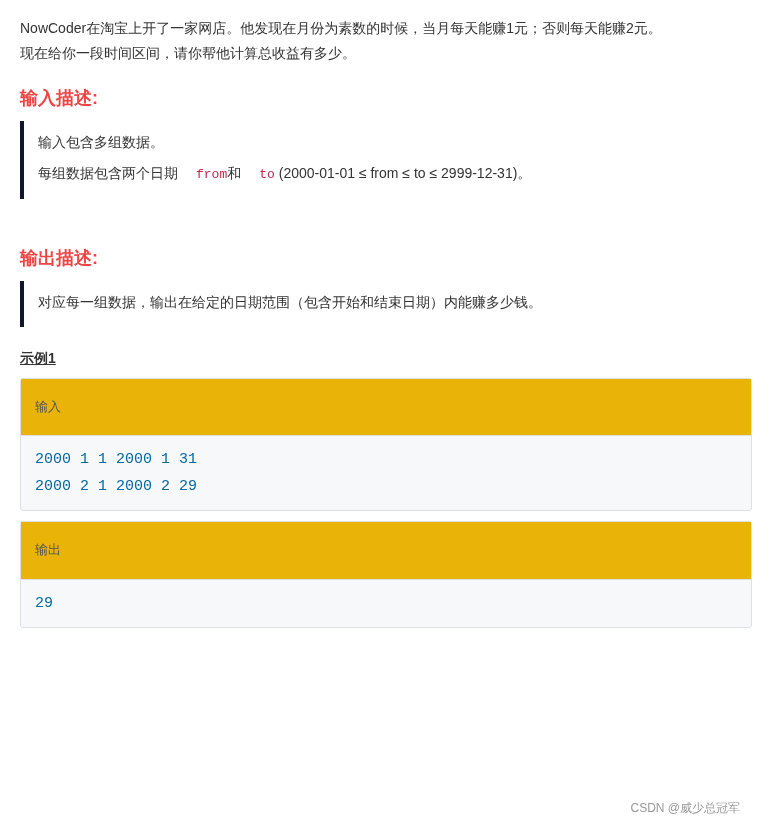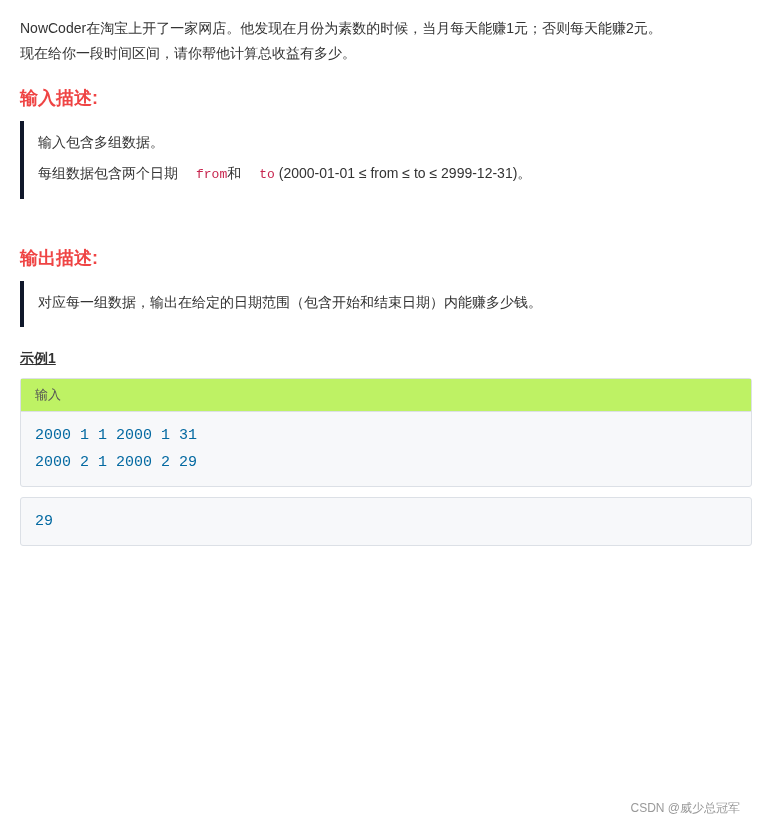--- a/index.html
+++ b/index.html
@@ -79,11 +79,11 @@
     }
 
     .example-box-header {
-      padding: 6px 14px;
+      padding: 18px 14px;
       font-size: 13px;
       color: #555;
       border-bottom: 1px solid #dce0e6;
-      background: #bef264;
+      background: #eab308;
     }
 
     .example-box-body {

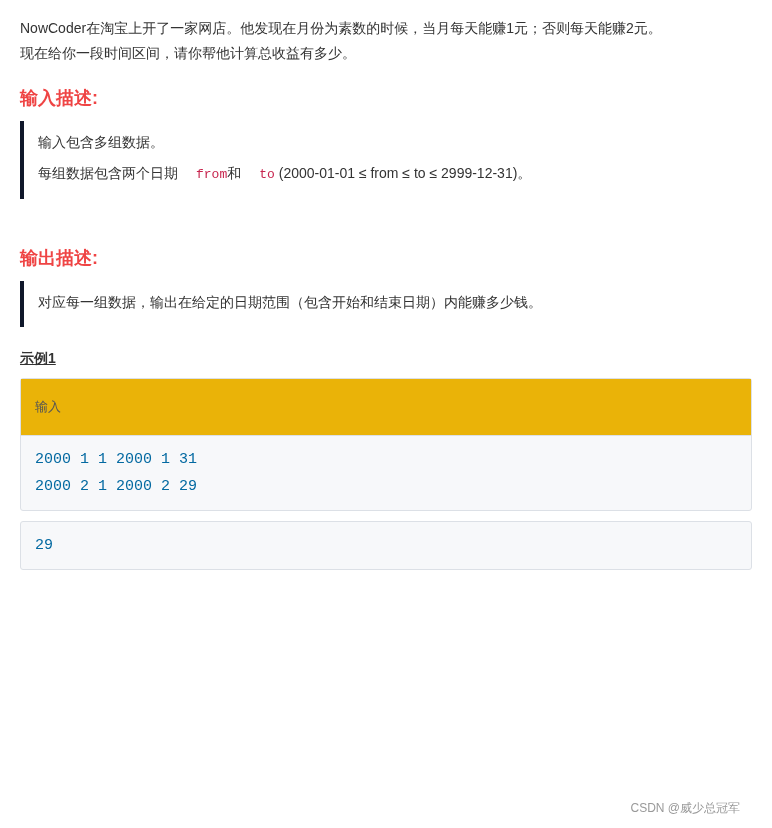--- a/index.html
+++ b/index.html
@@ -150,6 +150,7 @@
 
 
 <div class="example-box">
+  <div class="example-box-header">输出</div>
   <div class="example-box-body">
     <div>29</div>
   </div>

